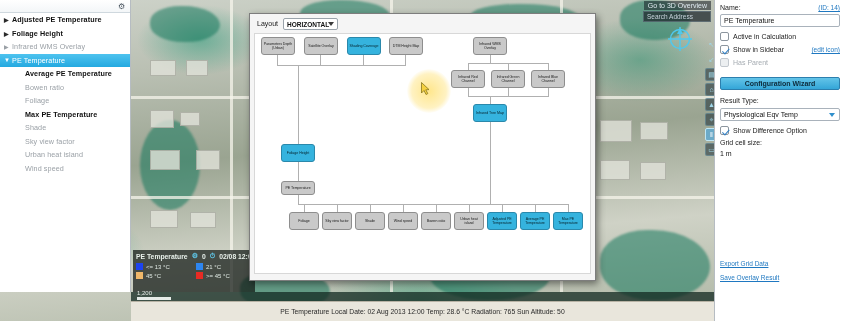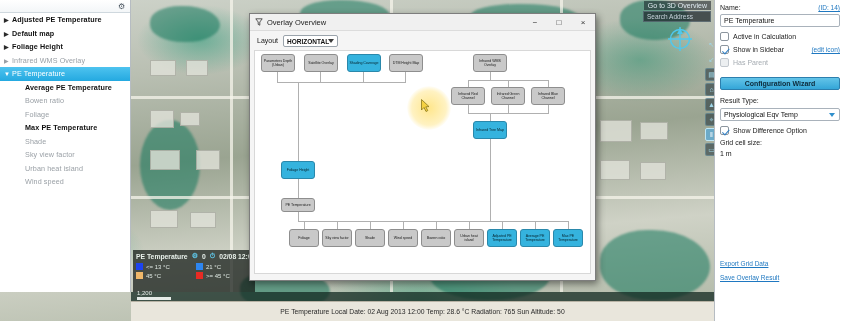--- a/index.html
+++ b/index.html
@@ -604,17 +604,6 @@
   </div>
 
   <div id="dialog">
-    <div id="dlg-title">
-      <svg class="t-ico" width="8" height="8" viewBox="0 0 10 10">
-        <path d="M1 1 H9 L6 5 V9 L4 8 V5 Z" fill="none" stroke="#333" stroke-width="1"></path>
-      </svg>
-      <span class="t-text">Overlay Overview</span>
-      <span id="dlg-wbtns">
-        <span class="wbtn">−</span>
-        <span class="wbtn">□</span>
-        <span class="wbtn">×</span>
-      </span>
-    </div>
 
     <div id="dlg-toolbar">
       <span class="dl-label">Layout</span>

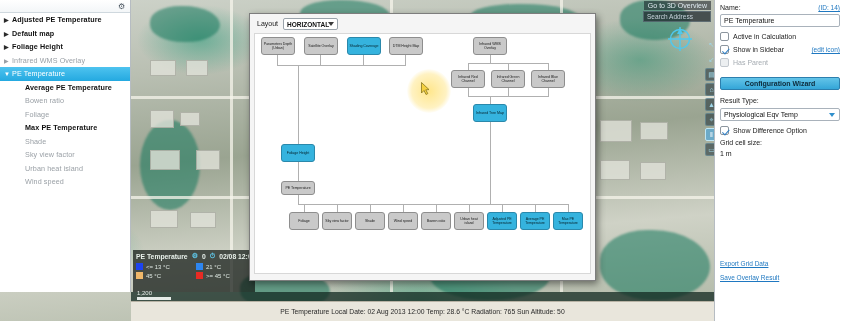--- a/index.html
+++ b/index.html
@@ -443,10 +443,6 @@
         <div class="tree-row lvl1 bold">
           <span class="tri">▶</span>
           <span>Adjusted PE Temperature</span>
-        </div>
-        <div class="tree-row lvl1 bold">
-          <span class="tri">▶</span>
-          <span>Default map</span>
         </div>
         <div class="tree-row lvl1 bold">
           <span class="tri">▶</span>

